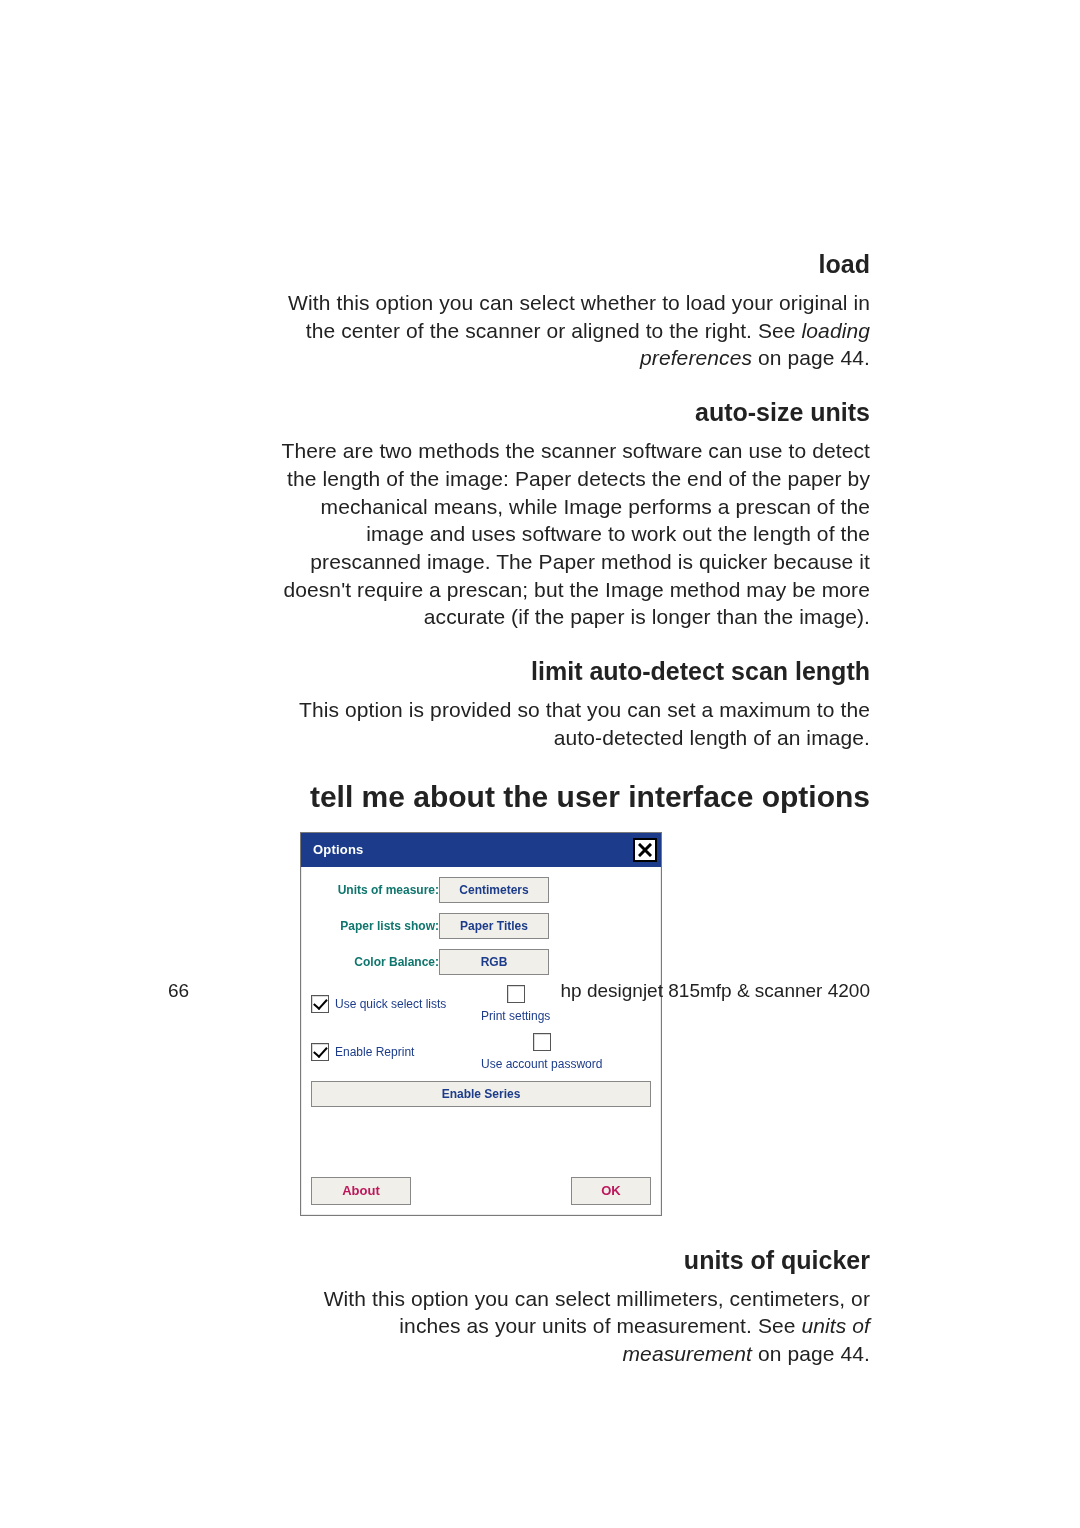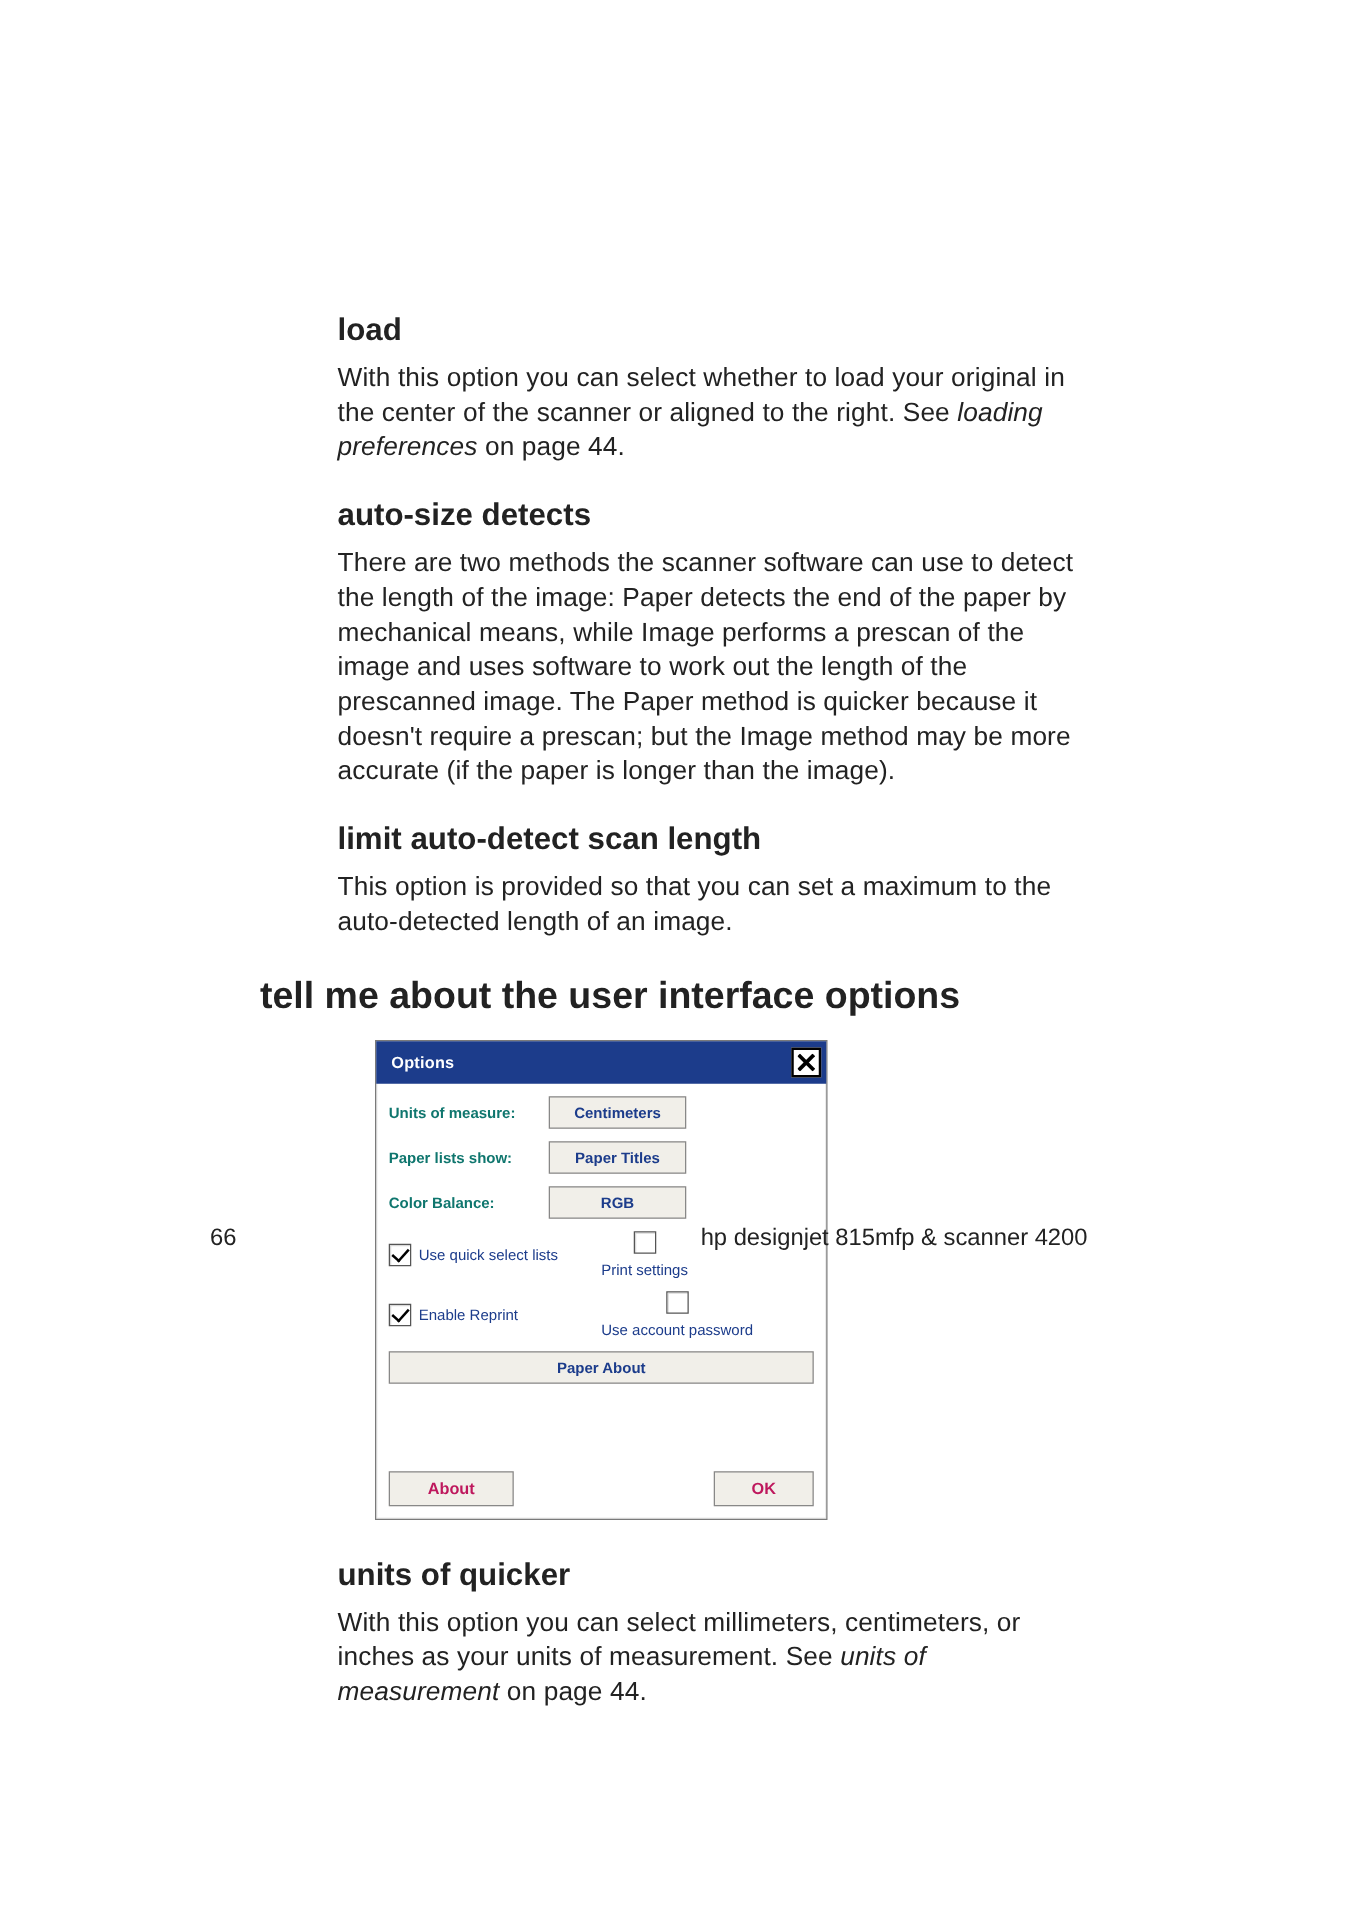--- a/index.html
+++ b/index.html
@@ -17,6 +17,7 @@
     height: 1172px;
     box-sizing: border-box;
     padding: 250px 210px 0 270px;
+    text-align: right;
   }
   h3.subhead {
     font-family: Arial, sans-serif;

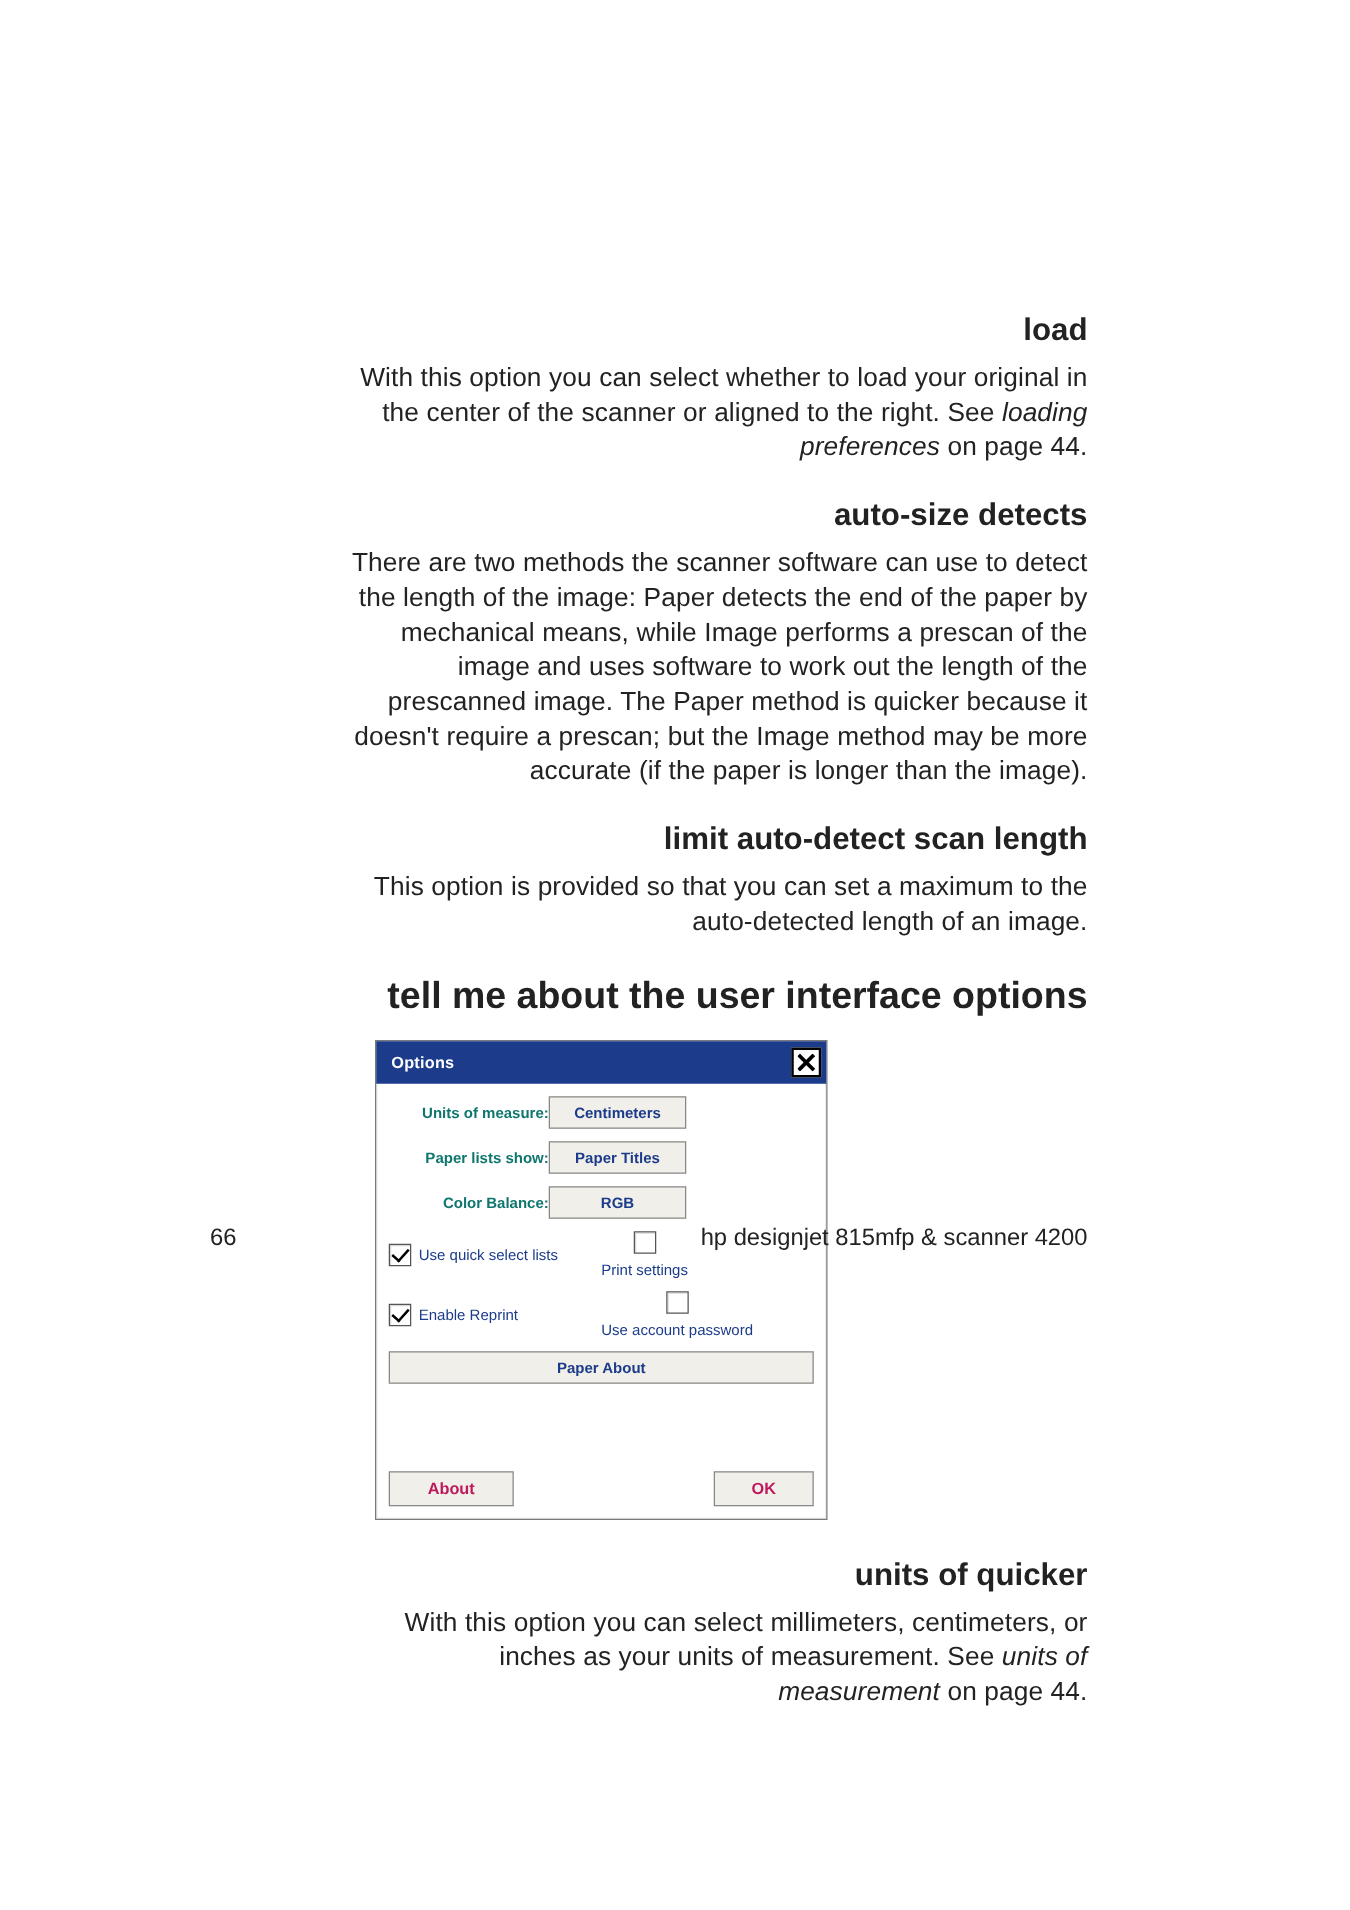--- a/index.html
+++ b/index.html
@@ -195,7 +195,7 @@
     <span>With this option you can select whether to load your original in the center of the scanner or aligned to the right. See </span><span class="ital">loading preferences</span><span> on page 44.</span>
   </p>
 
-  <h3 class="subhead">auto-size detects</h3>
+  <h3 class="subhead">auto-size units</h3>
   <p class="body">There are two methods the scanner software can use to detect the length of the image: Paper detects the end of the paper by mechanical means, while Image performs a prescan of the image and uses software to work out the length of the prescanned image. The Paper method is quicker because it doesn't require a prescan; but the Image method may be more accurate (if the paper is longer than the image).</p>
 
   <h3 class="subhead">limit auto-detect scan length</h3>

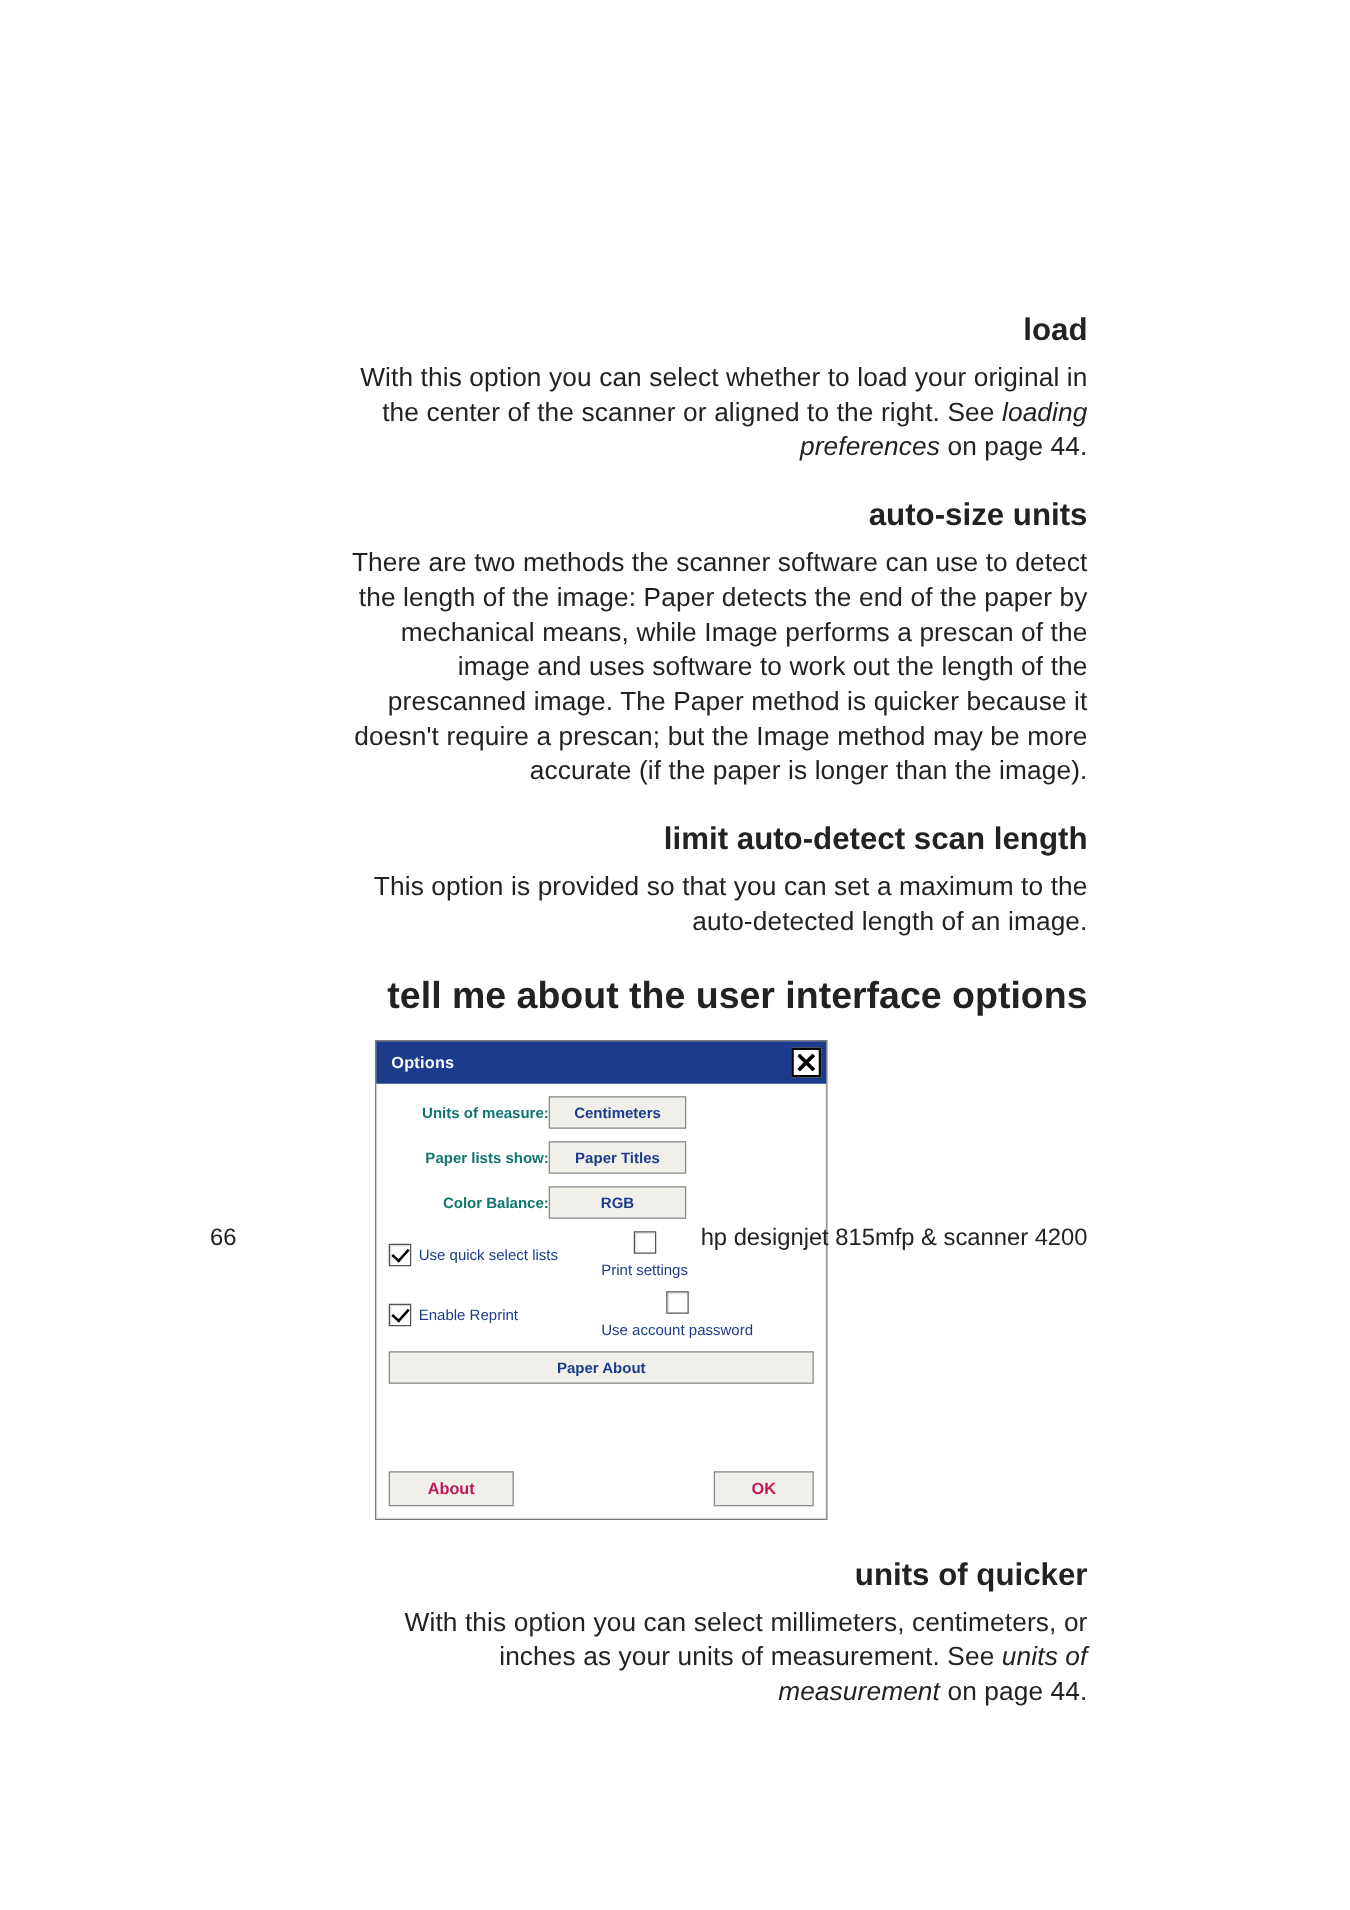--- a/index.html
+++ b/index.html
@@ -254,7 +254,7 @@
           </div>
         </div>
 
-        <div class="btn-paperseries">Paper About</div>
+        <div class="btn-paperseries">Enable Series</div>
 
         <div class="bottom-row">
           <div class="btn-std">About</div>

